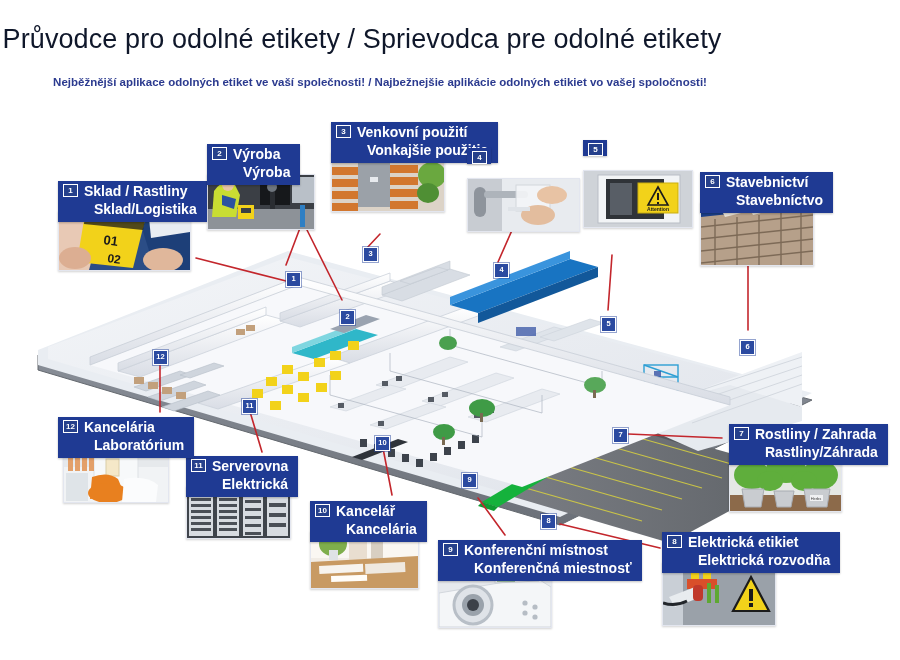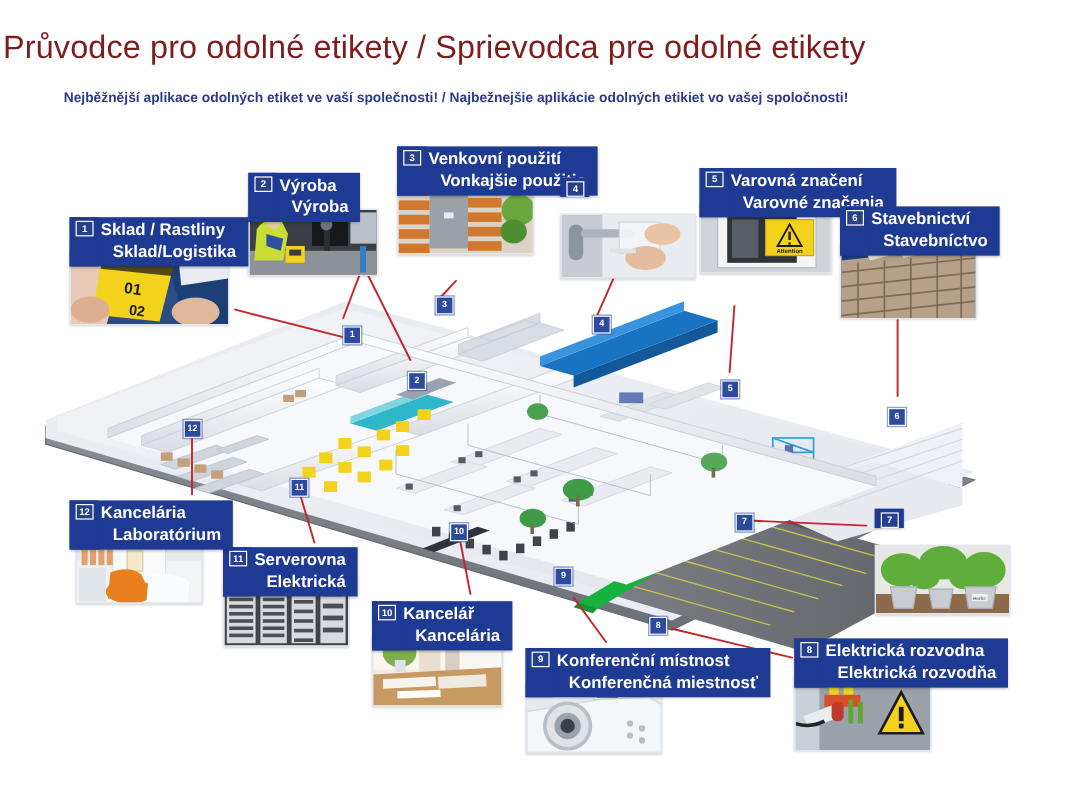--- a/index.html
+++ b/index.html
@@ -14,7 +14,7 @@
   
   .page-title{
     position:absolute;left:0;top:24px;width:724px;text-align:center;
-    font-size:27px;font-weight:400;color:#7f1d1d;letter-spacing:.1px;
+    font-size:27px;font-weight:400;color:#0f172a;letter-spacing:.1px;
     white-space:nowrap;
   }
   .page-subtitle{

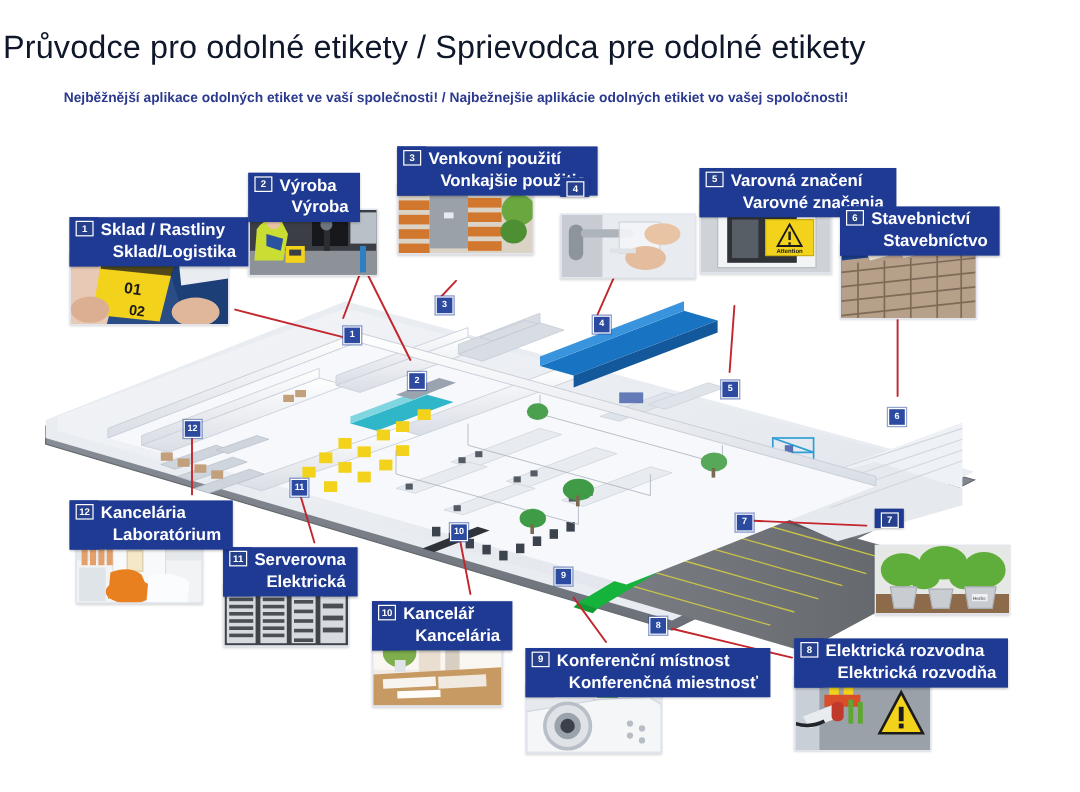--- a/index.html
+++ b/index.html
@@ -392,10 +392,6 @@
       <div class="num">
           <span>5</span>
         </div>
-      <div class="txt">
-        <span>Varovná značení</span>
-        <span class="l2">Varovné značenia</span>
-      </div>
     </div>
   </div>
   <div class="thumb" style="left:583px;top:170px;width:108px;height:56px;">

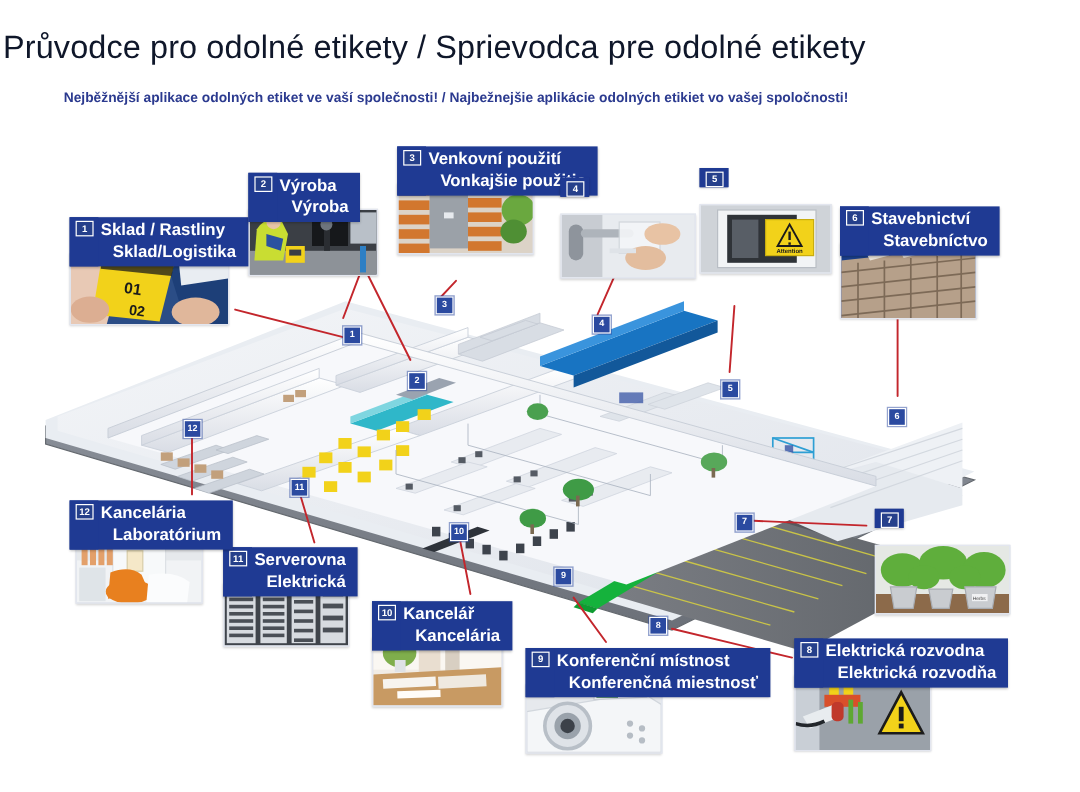--- a/index.html
+++ b/index.html
@@ -447,6 +447,10 @@
       <div class="num">
           <span>7</span>
         </div>
+      <div class="txt">
+        <span>Rostliny / Zahrada</span>
+        <span class="l2">Rastliny/Záhrada</span>
+      </div>
     </div>
   </div>
   <div class="thumb" style="left:729px;top:454px;width:111px;height:56px;">

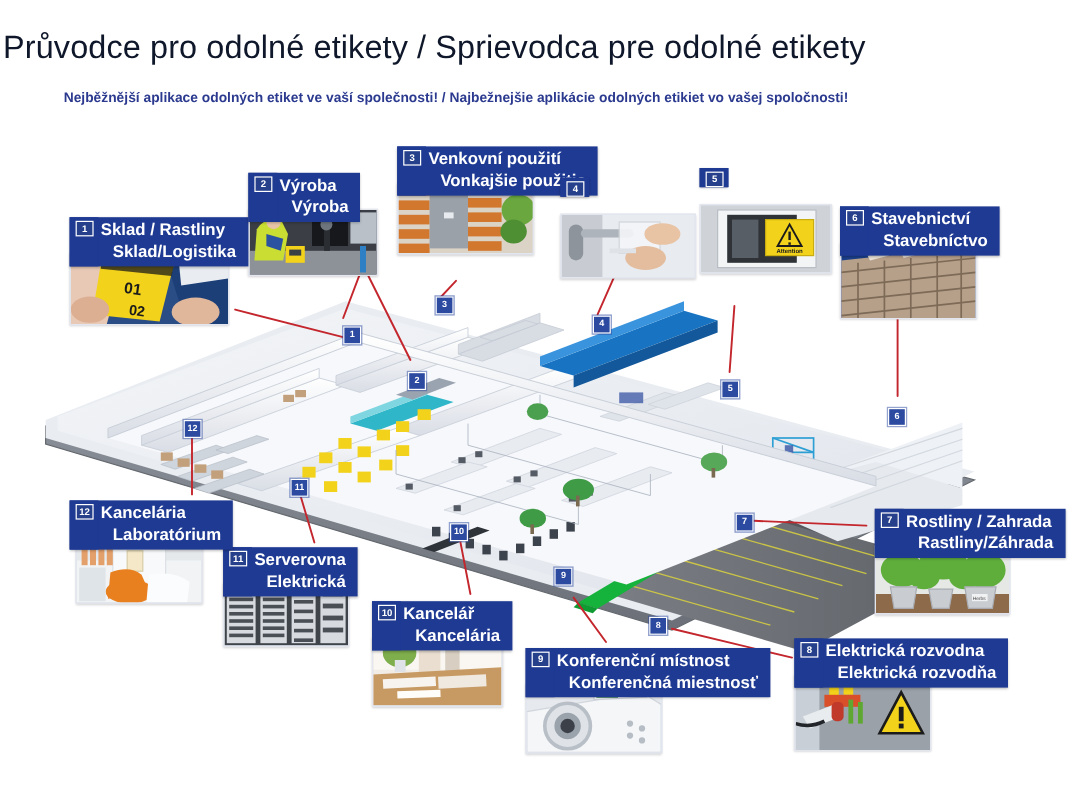--- a/index.html
+++ b/index.html
@@ -480,7 +480,7 @@
           <span>8</span>
         </div>
       <div class="txt">
-        <span>Elektrická rozvodna</span>
+        <span>Elektrická etikiet</span>
         <span class="l2">Elektrická rozvodňa</span>
       </div>
     </div>

